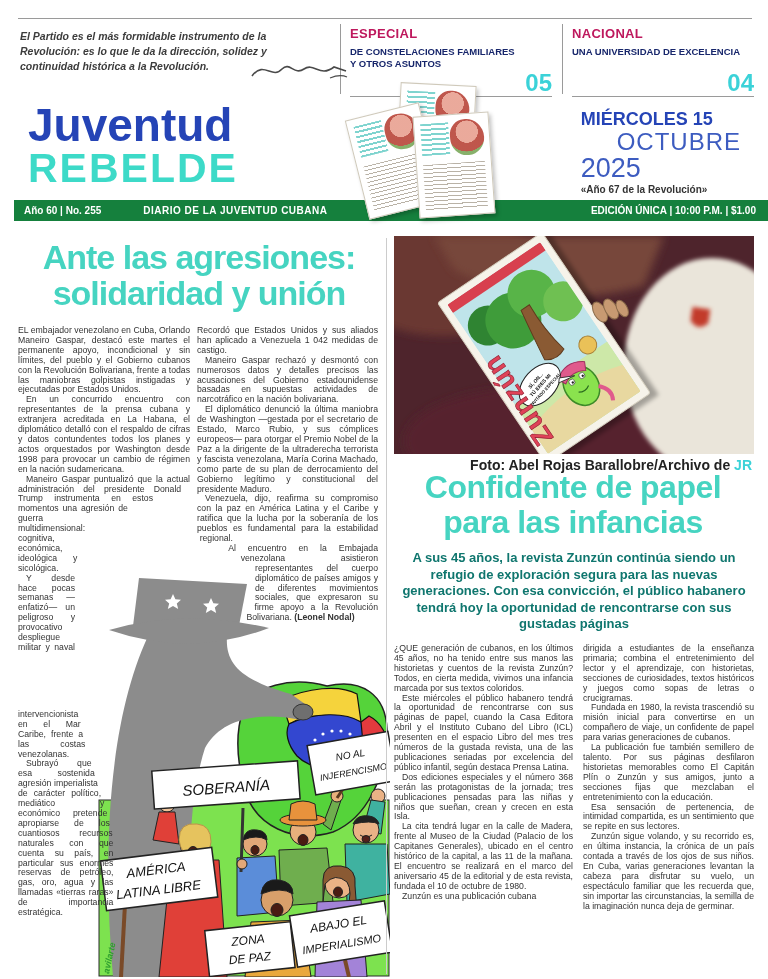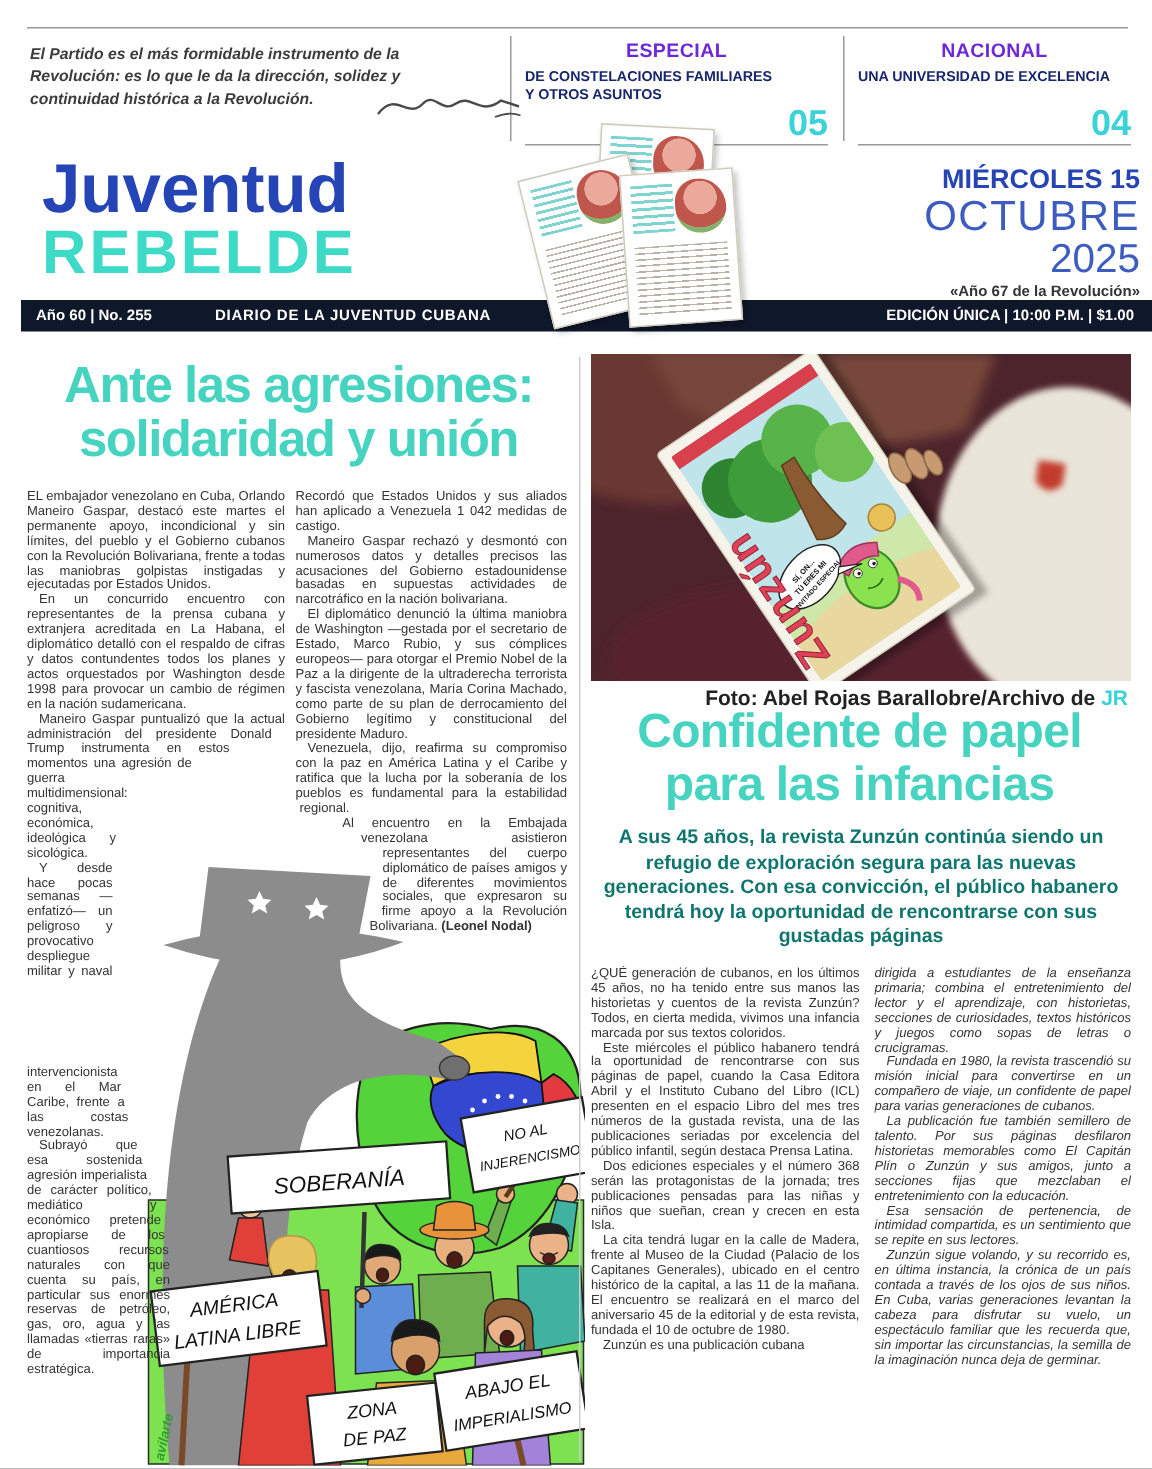--- a/index.html
+++ b/index.html
@@ -15,7 +15,7 @@
   .section{position:absolute;top:26px;height:70px;border-bottom:1px solid #9a9a9a;}
   .sec-1{left:350px;width:202px;}
   .sec-2{left:572px;width:182px;}
-  .sec-label{color:#6d28d9;font-weight:700;font-size:13px;letter-spacing:.3px;text-align:center;}
+  .sec-label{color:#be185d;font-weight:700;font-size:13px;letter-spacing:.3px;}
   .sec-kicker{color:#17266b;font-weight:700;font-size:9.5px;line-height:1.3;margin-top:5px;width:170px;}
   .sec-page{position:absolute;right:0;bottom:1px;color:#3bd2d8;font-weight:700;font-size:24px;line-height:1;}
 

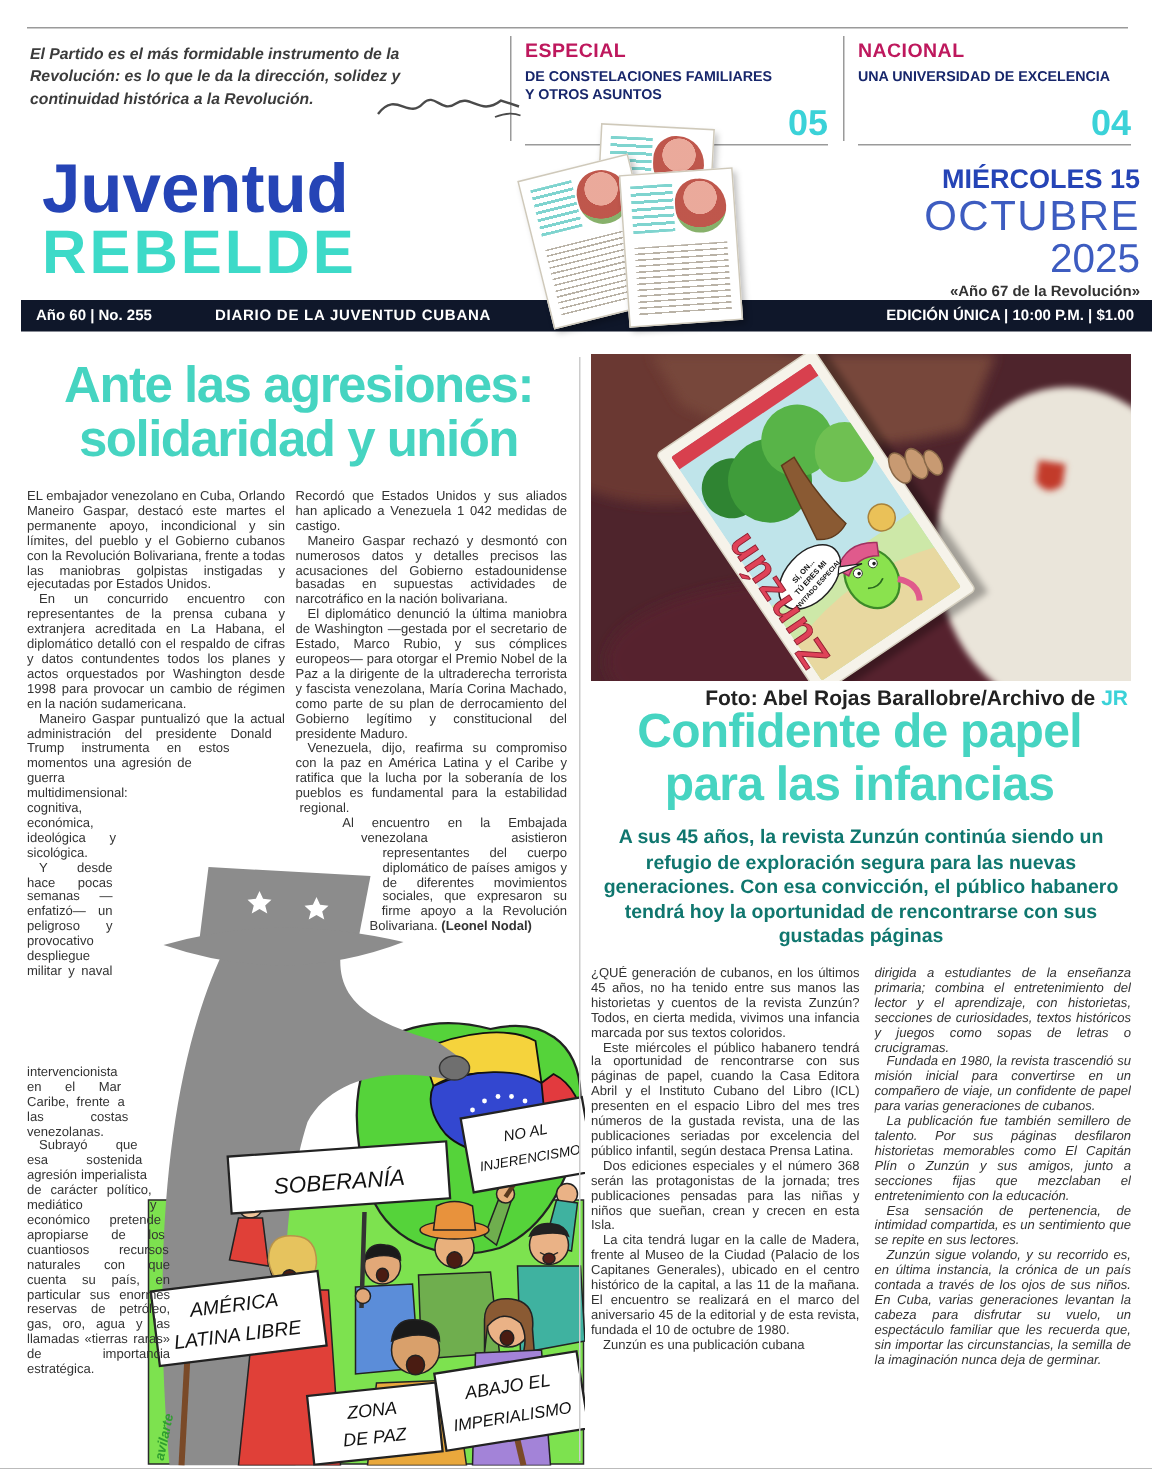--- a/index.html
+++ b/index.html
@@ -36,7 +36,7 @@
   
   .title1{position:absolute;left:28px;top:102px;font-size:46px;font-weight:700;color:#2544b6;line-height:1;}
   .title2{position:absolute;left:28px;top:148px;font-size:41px;font-weight:700;color:#3ddac8;letter-spacing:2px;line-height:1;}
-  .dateblock{position:absolute;right:8px;top:110px;text-align:right;line-height:1.05;}
+  .dateblock{position:absolute;right:27px;top:110px;text-align:left;line-height:1.05;}
   .d1{font-size:18px;font-weight:700;color:#2544b6;}
   .d2{font-size:28px;font-weight:400;color:#3d5cc0;letter-spacing:1px;}
   .d3{font-size:27px;font-weight:400;color:#3d5cc0;}

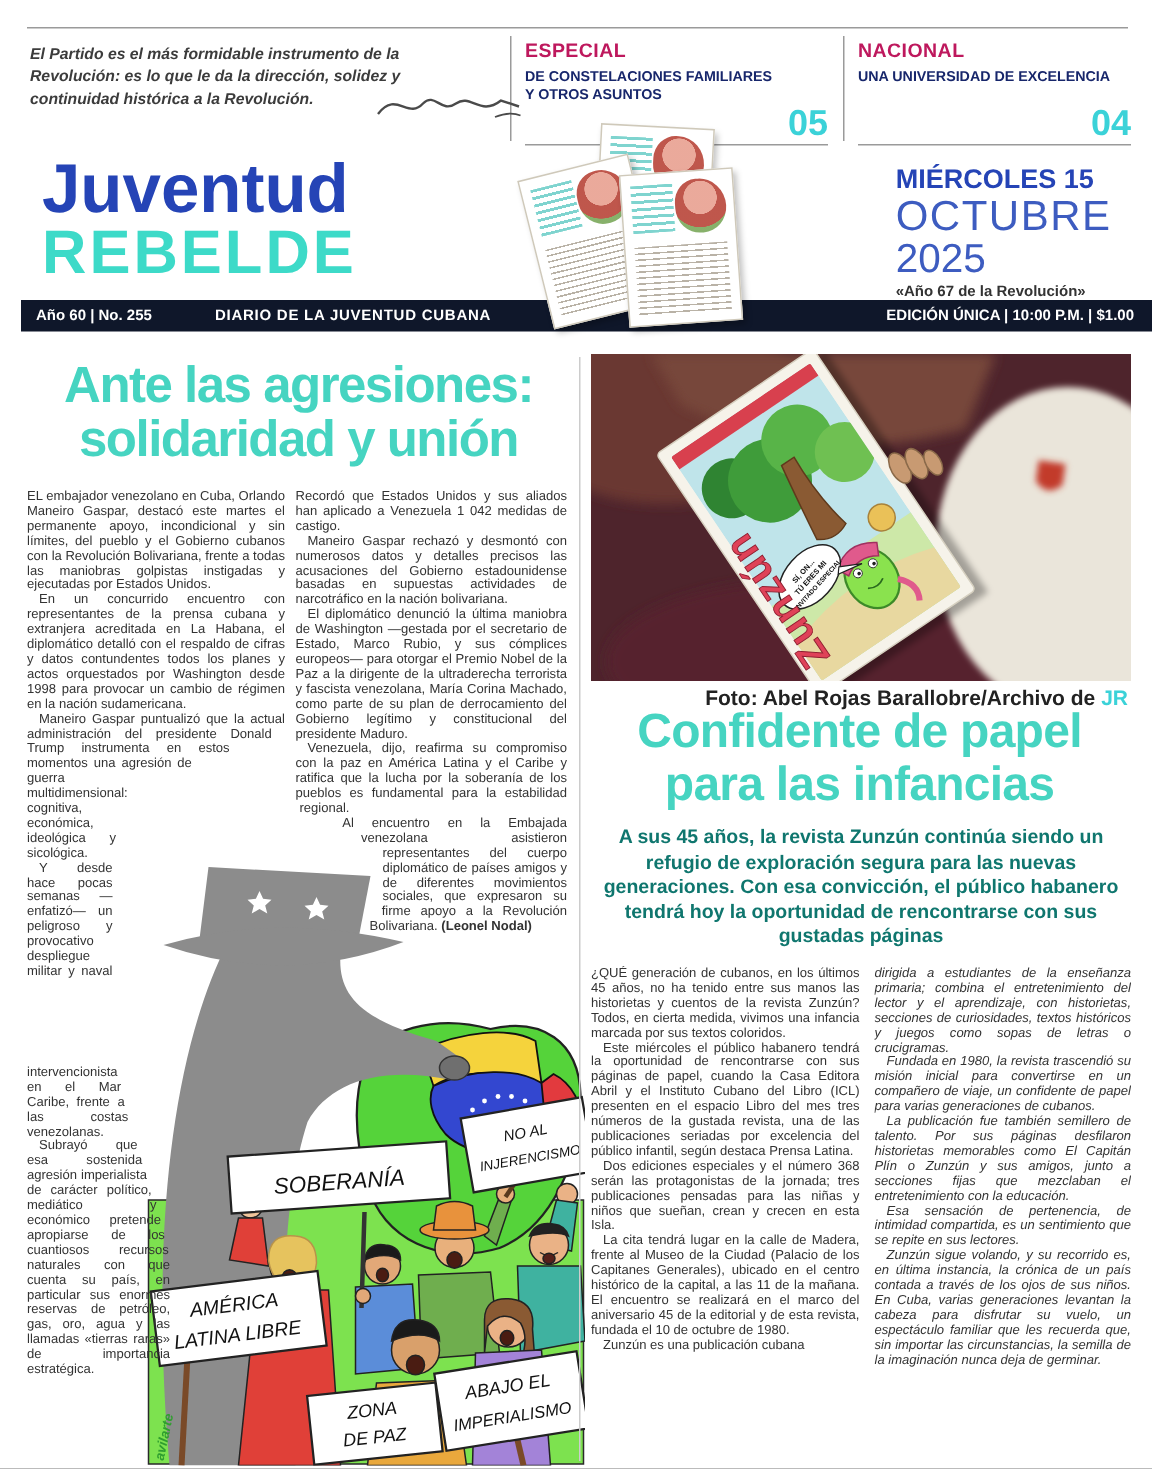--- a/index.html
+++ b/index.html
@@ -38,7 +38,7 @@
   .title2{position:absolute;left:28px;top:148px;font-size:41px;font-weight:700;color:#3ddac8;letter-spacing:2px;line-height:1;}
   .dateblock{position:absolute;right:27px;top:110px;text-align:left;line-height:1.05;}
   .d1{font-size:18px;font-weight:700;color:#2544b6;}
-  .d2{font-size:28px;font-weight:400;color:#3d5cc0;letter-spacing:1px;}
+  .d2{font-size:24px;font-weight:400;color:#3d5cc0;letter-spacing:1px;margin-left:36px;}
   .d3{font-size:27px;font-weight:400;color:#3d5cc0;}
   .d4{font-size:10px;font-weight:700;color:#333;margin-top:3px;}
 

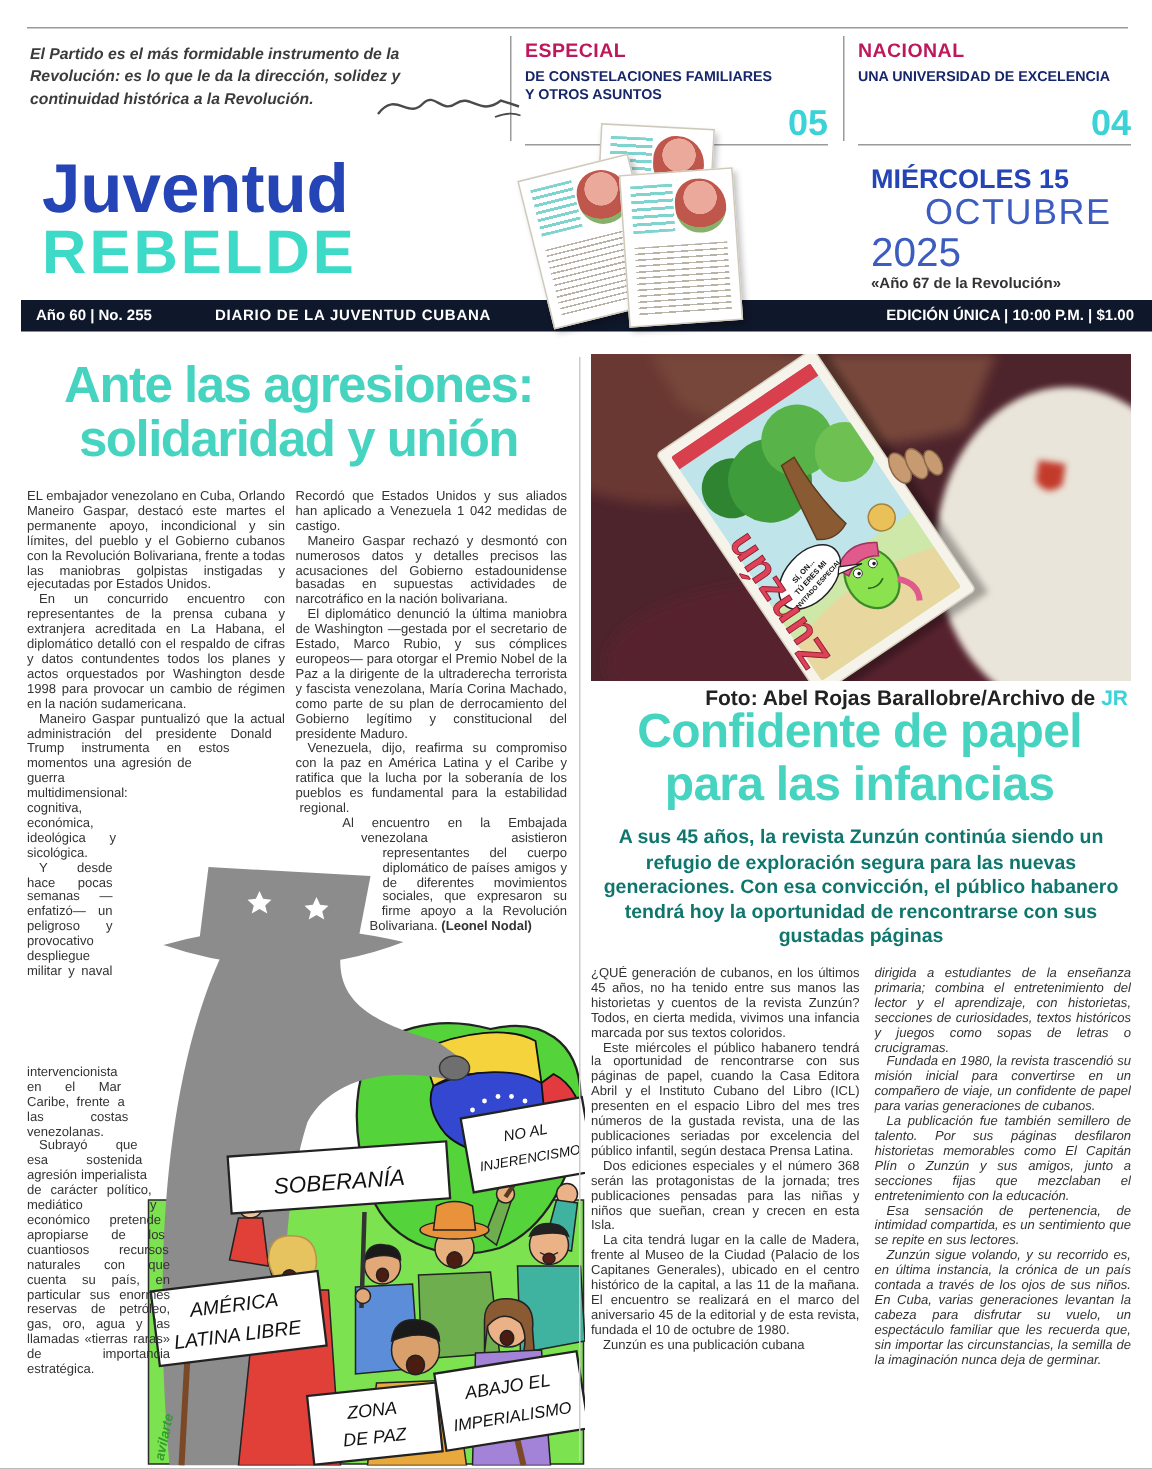--- a/index.html
+++ b/index.html
@@ -43,7 +43,7 @@
   .d4{font-size:10px;font-weight:700;color:#333;margin-top:3px;}
 
   
-  .band{position:absolute;left:14px;right:0;top:200px;height:21px;background:#0f172a;
+  .band{position:absolute;left:14px;right:0;top:200px;height:21px;background:#15803d;
         display:flex;align-items:center;color:#fff;font-weight:700;font-size:10px;z-index:1;}
   .band-edition{margin-left:10px;}
   .band-tagline{margin-left:42px;letter-spacing:.5px;text-align:right;}

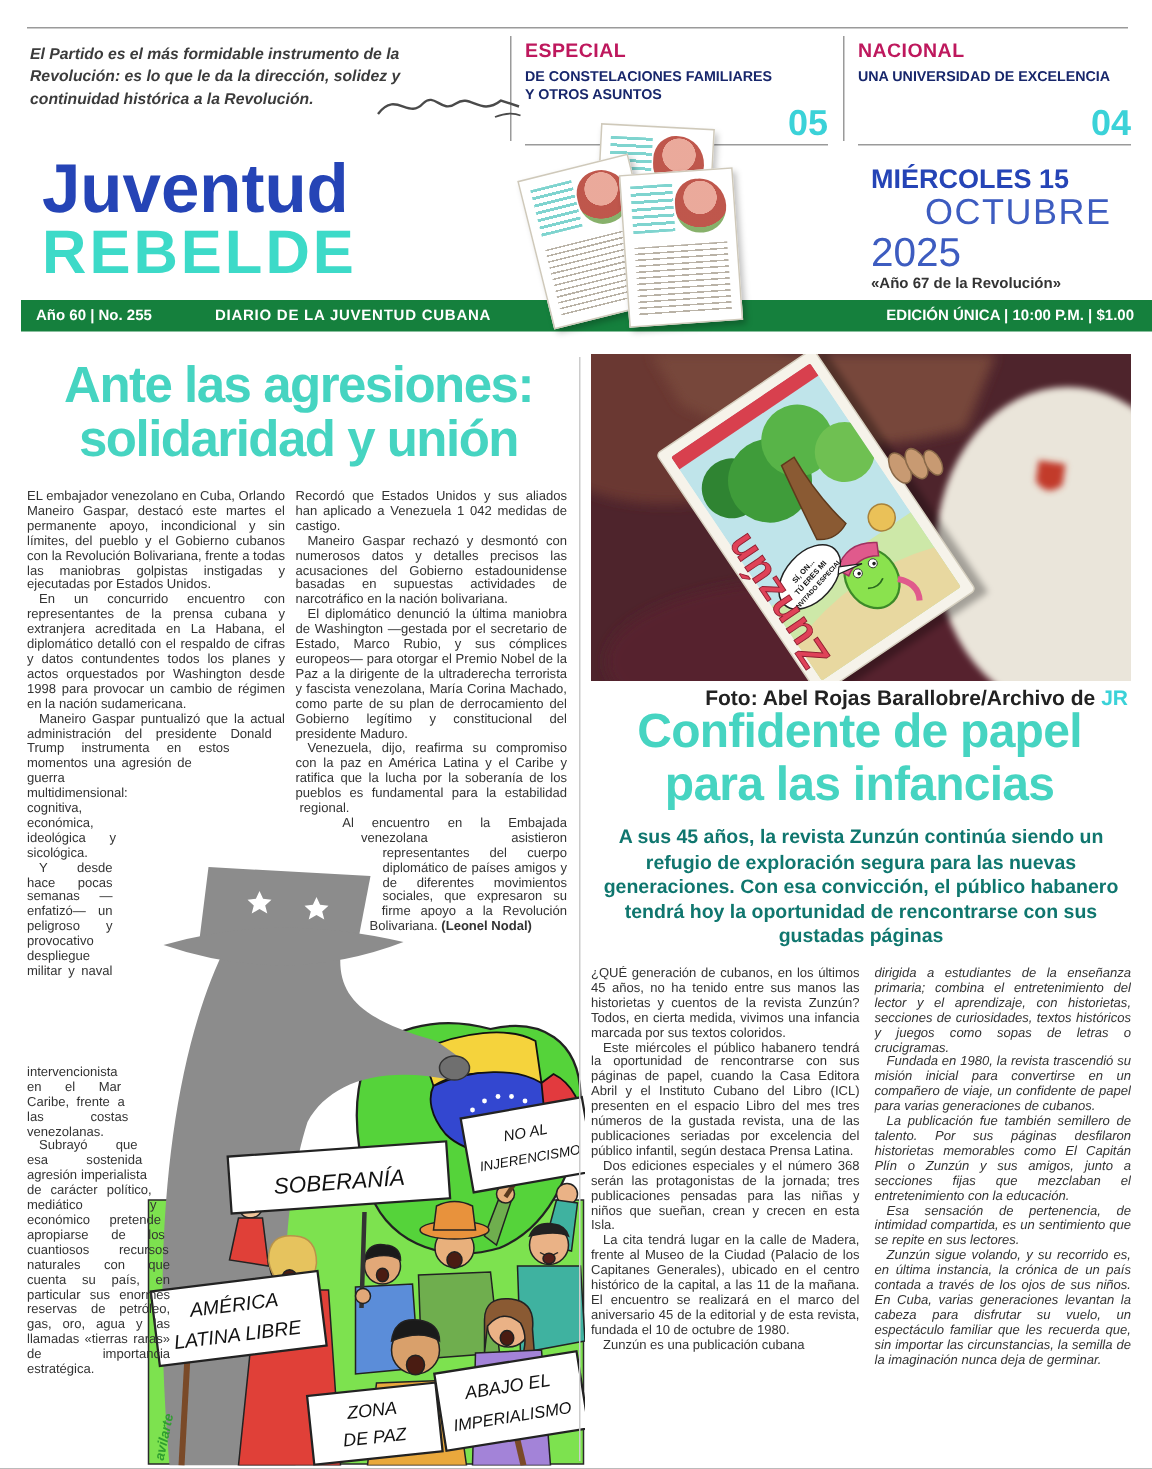--- a/index.html
+++ b/index.html
@@ -78,7 +78,7 @@
   .deck{position:absolute;left:398px;top:550px;width:352px;text-align:center;font-size:13px;
         font-weight:700;color:#0f766e;line-height:16.5px;}
   .fcol1{left:394px;top:644px;width:179px;height:333px;}
-  .fcol2{left:583px;top:644px;width:171px;height:333px;font-style:italic;}
+  .fcol2{left:583px;top:644px;width:171px;height:333px;}
 
   svg text{font-family:"Liberation Sans",sans-serif;}
 </style>

